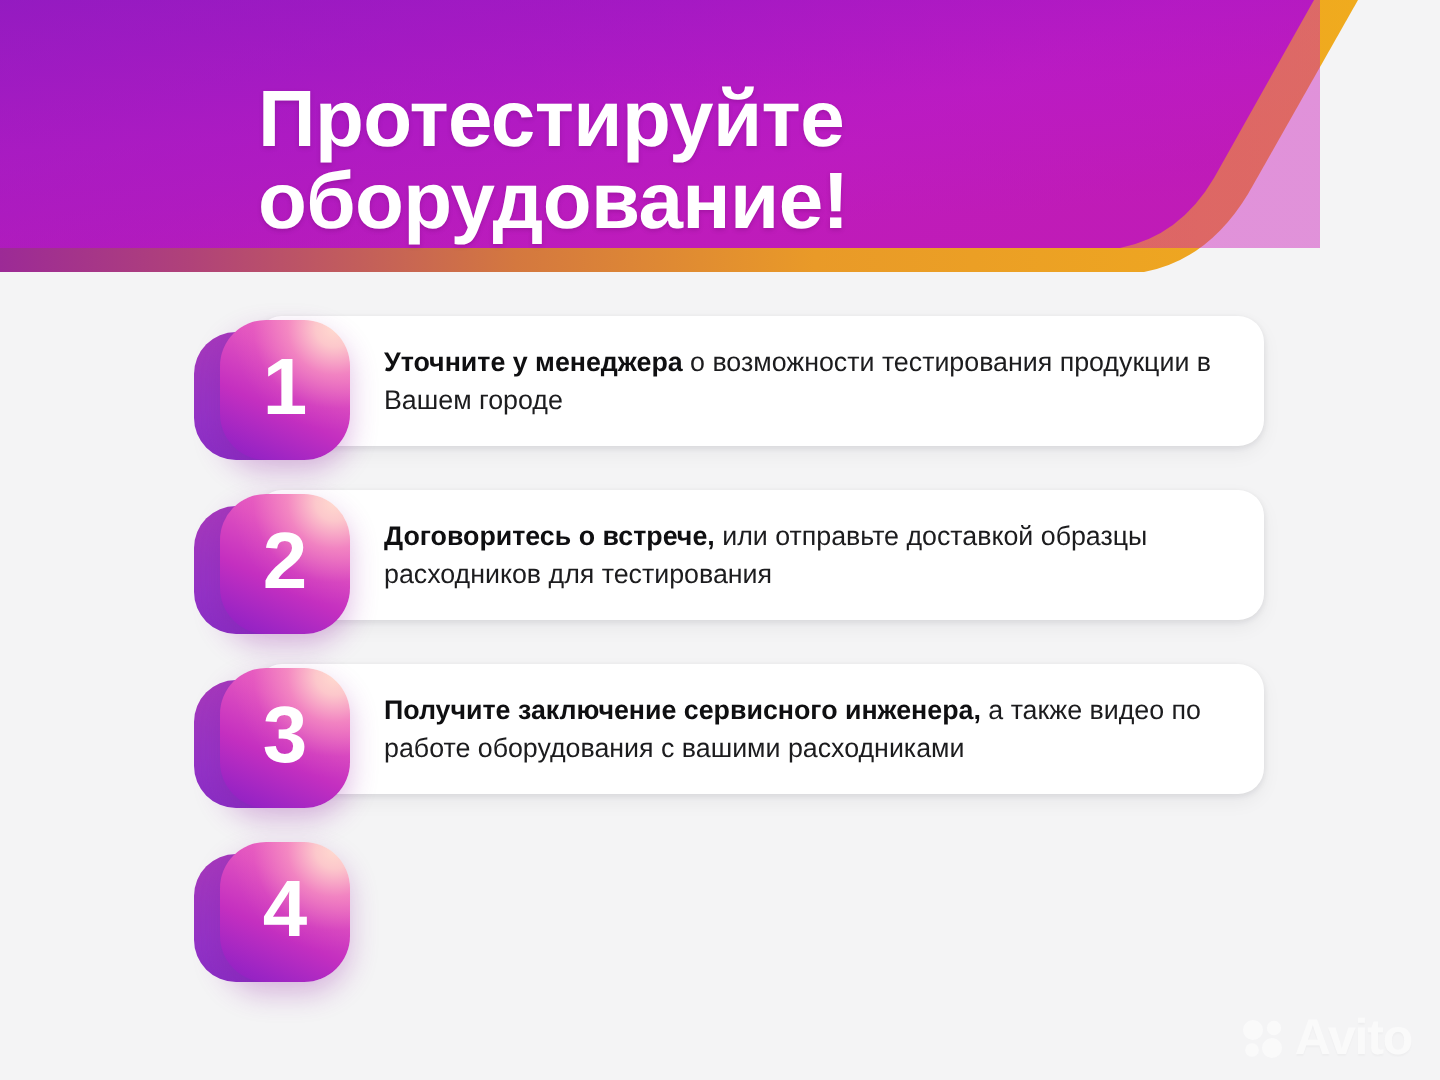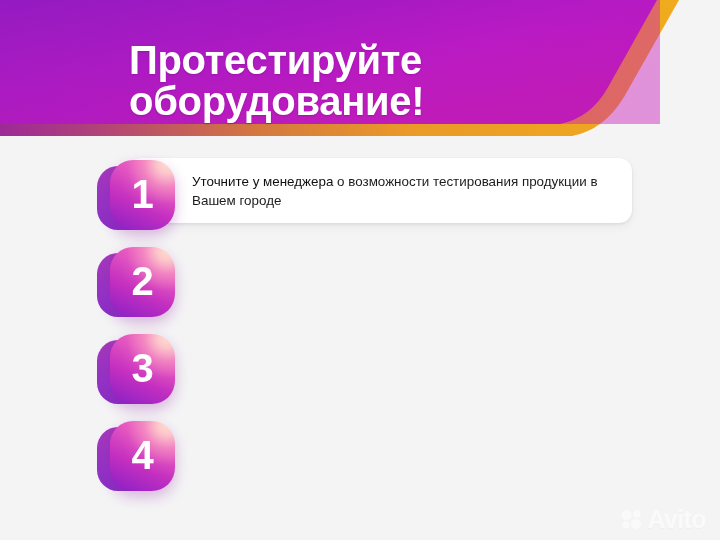--- a/index.html
+++ b/index.html
@@ -92,7 +92,7 @@
     color: #1c1c1e;
   }
   .step-text b {
-    font-weight: normal;
+    font-weight: bold;
     color: #0f0f11;
   }
 

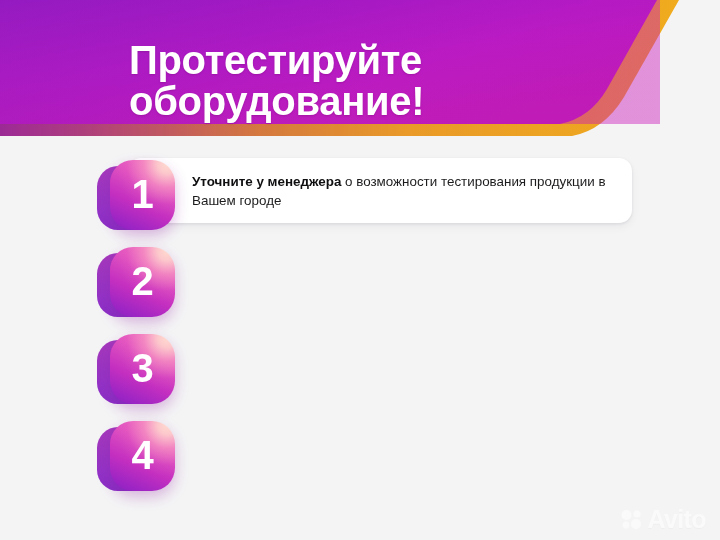--- a/index.html
+++ b/index.html
@@ -220,6 +220,11 @@
     </div>
 
     <div class="step-row">
+      <div class="step-card">
+        <div class="step-text">
+          <b>Договоритесь о встрече,</b><span> или отправьте доставкой образцы расходников для тестирования</span>
+        </div>
+      </div>
       <div class="badge">
         <div class="shadowsq"></div>
         <div class="mainsq"></div>

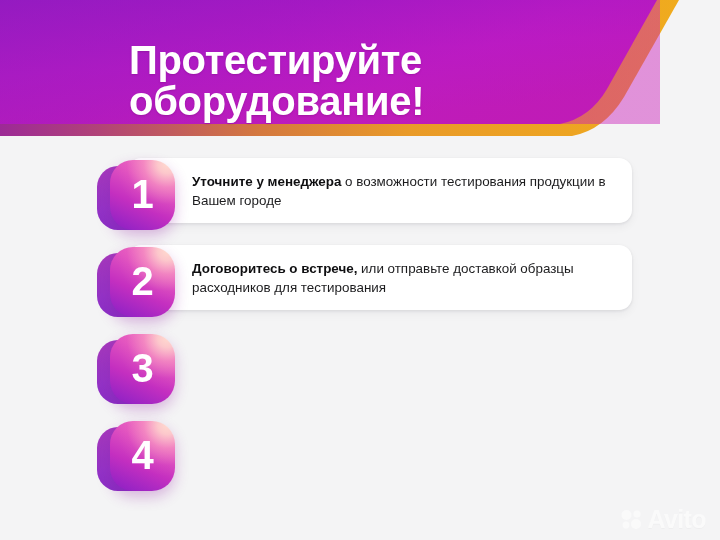--- a/index.html
+++ b/index.html
@@ -233,6 +233,11 @@
     </div>
 
     <div class="step-row">
+      <div class="step-card">
+        <div class="step-text">
+          <b>Получите заключение сервисного инженера,</b><span> а также видео по работе оборудования с вашими расходниками</span>
+        </div>
+      </div>
       <div class="badge">
         <div class="shadowsq"></div>
         <div class="mainsq"></div>

